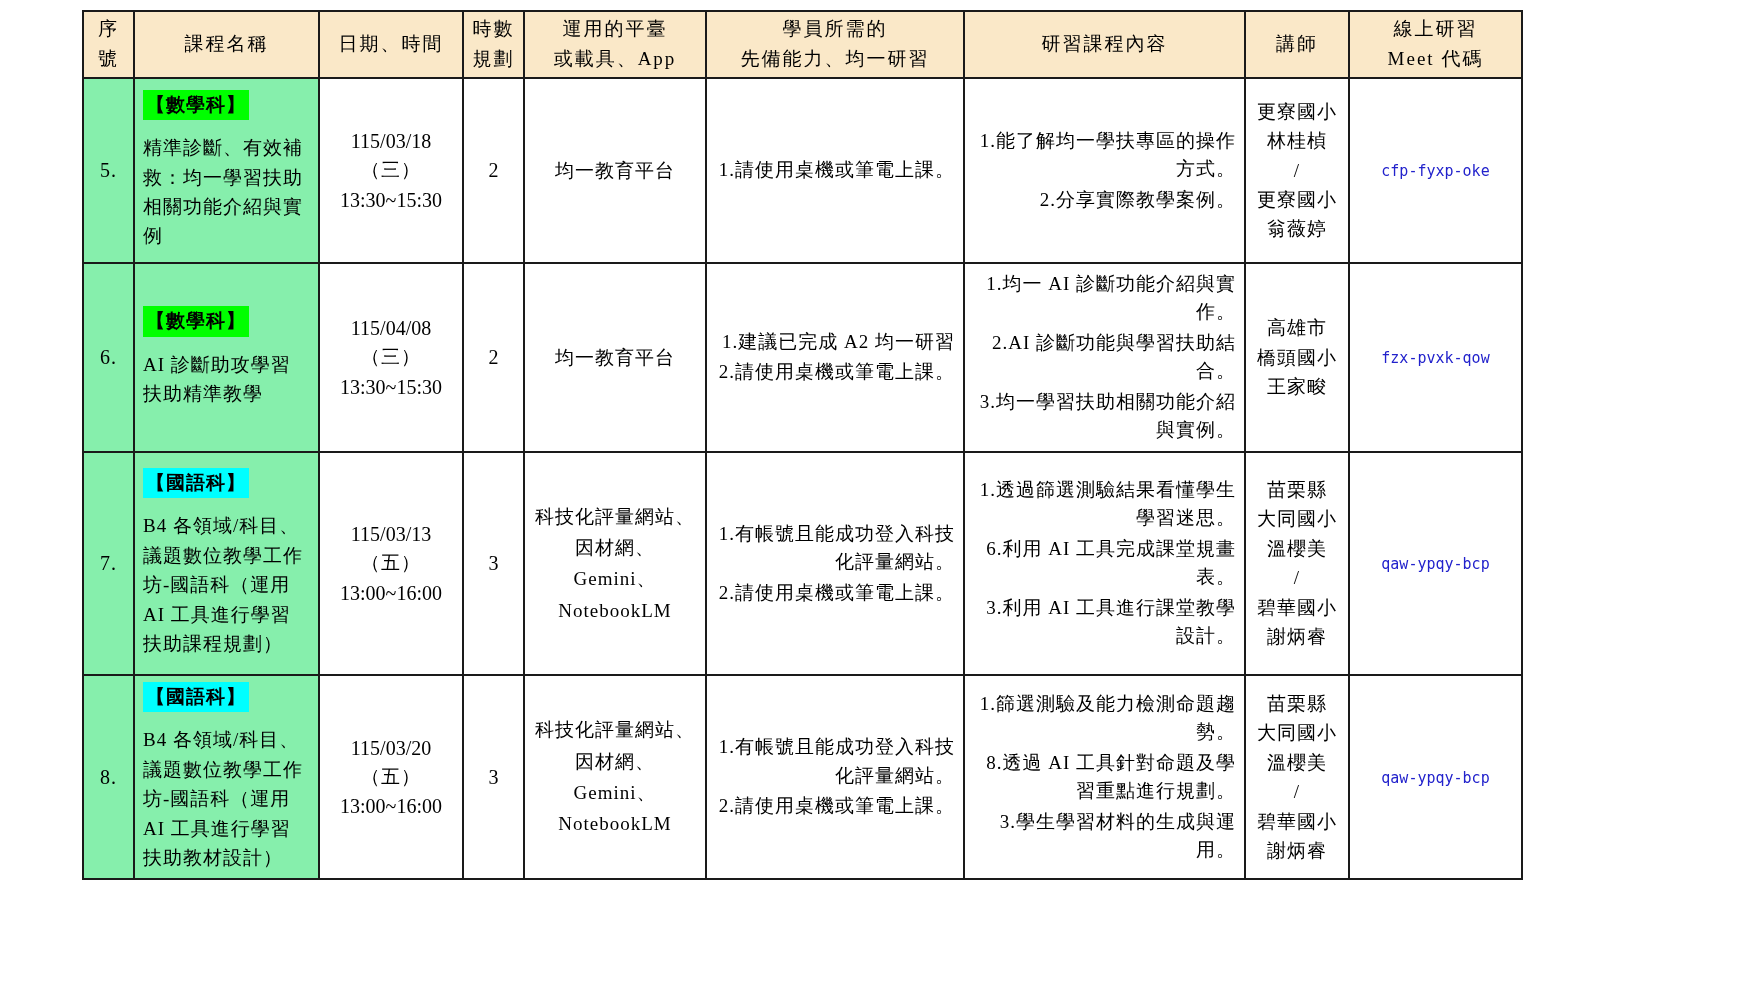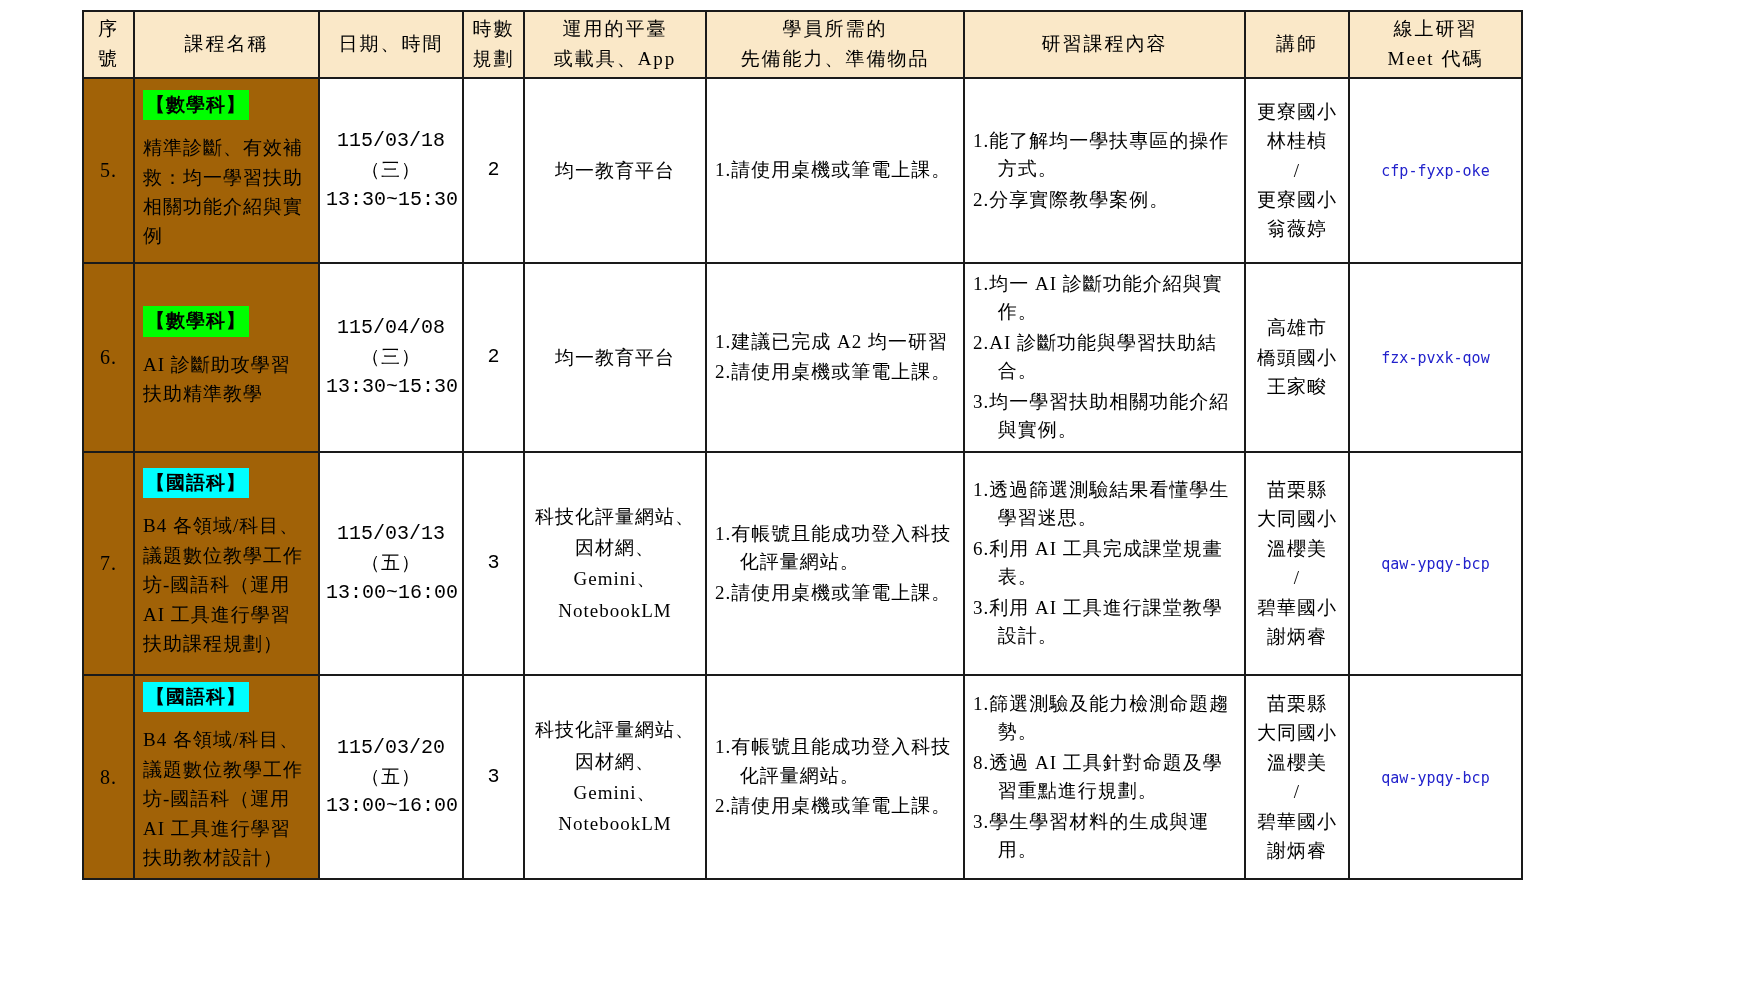--- a/index.html
+++ b/index.html
@@ -55,7 +55,7 @@
         <th>運用的平臺
 或載具、App</th>
         <th>學員所需的
-先備能力、準備物品</th>
+先備能力、均一研習</th>
         <th>研習課程內容</th>
         <th>講師</th>
         <th>線上研習

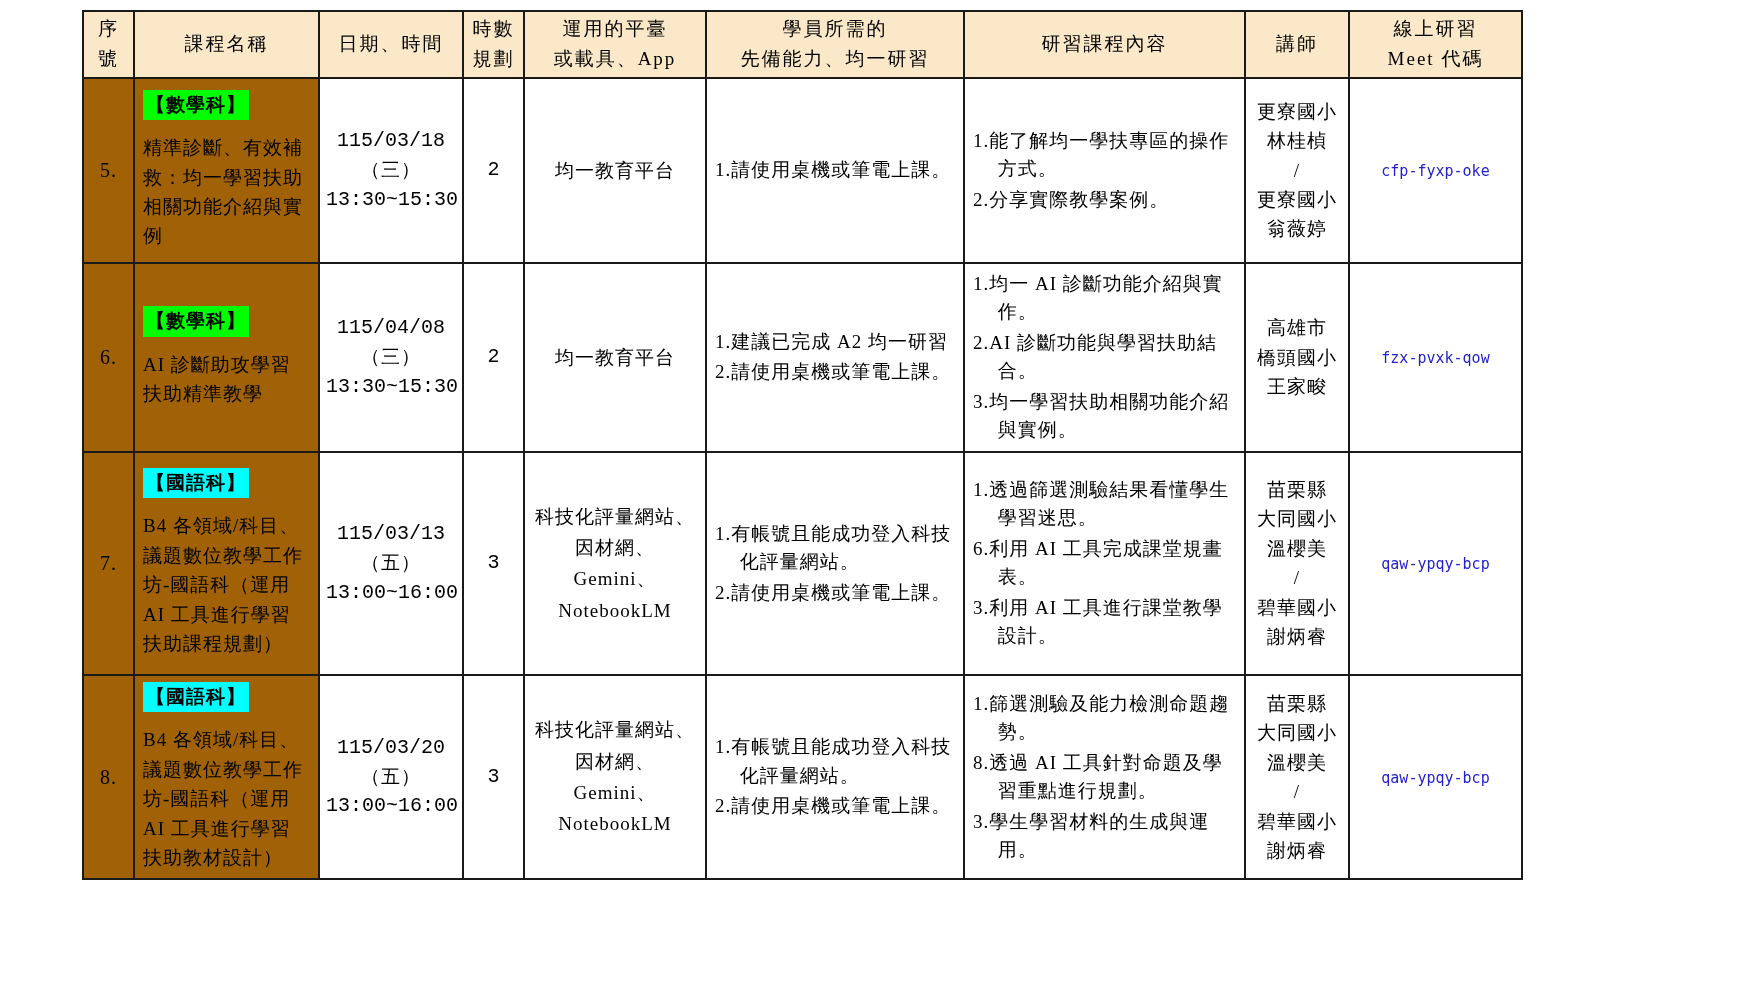--- a/index.html
+++ b/index.html
@@ -13,7 +13,7 @@
   tr.hdr{height:63px;}
   tr.r0{height:185px;} tr.r1{height:182px;} tr.r2{height:223px;} tr.r3{height:202px;}
   td{font-size:19px;line-height:1.5;letter-spacing:1px;}
-  td.pink{background:#a16207;}
+  td.pink{background:#86efac;}
   td.numcell{text-align:center;font-size:20px;}
   td.coursecell{padding:6px 8px;}
   .badge{display:inline-block;font-weight:700;padding:1px 3px;margin-bottom:13px;}

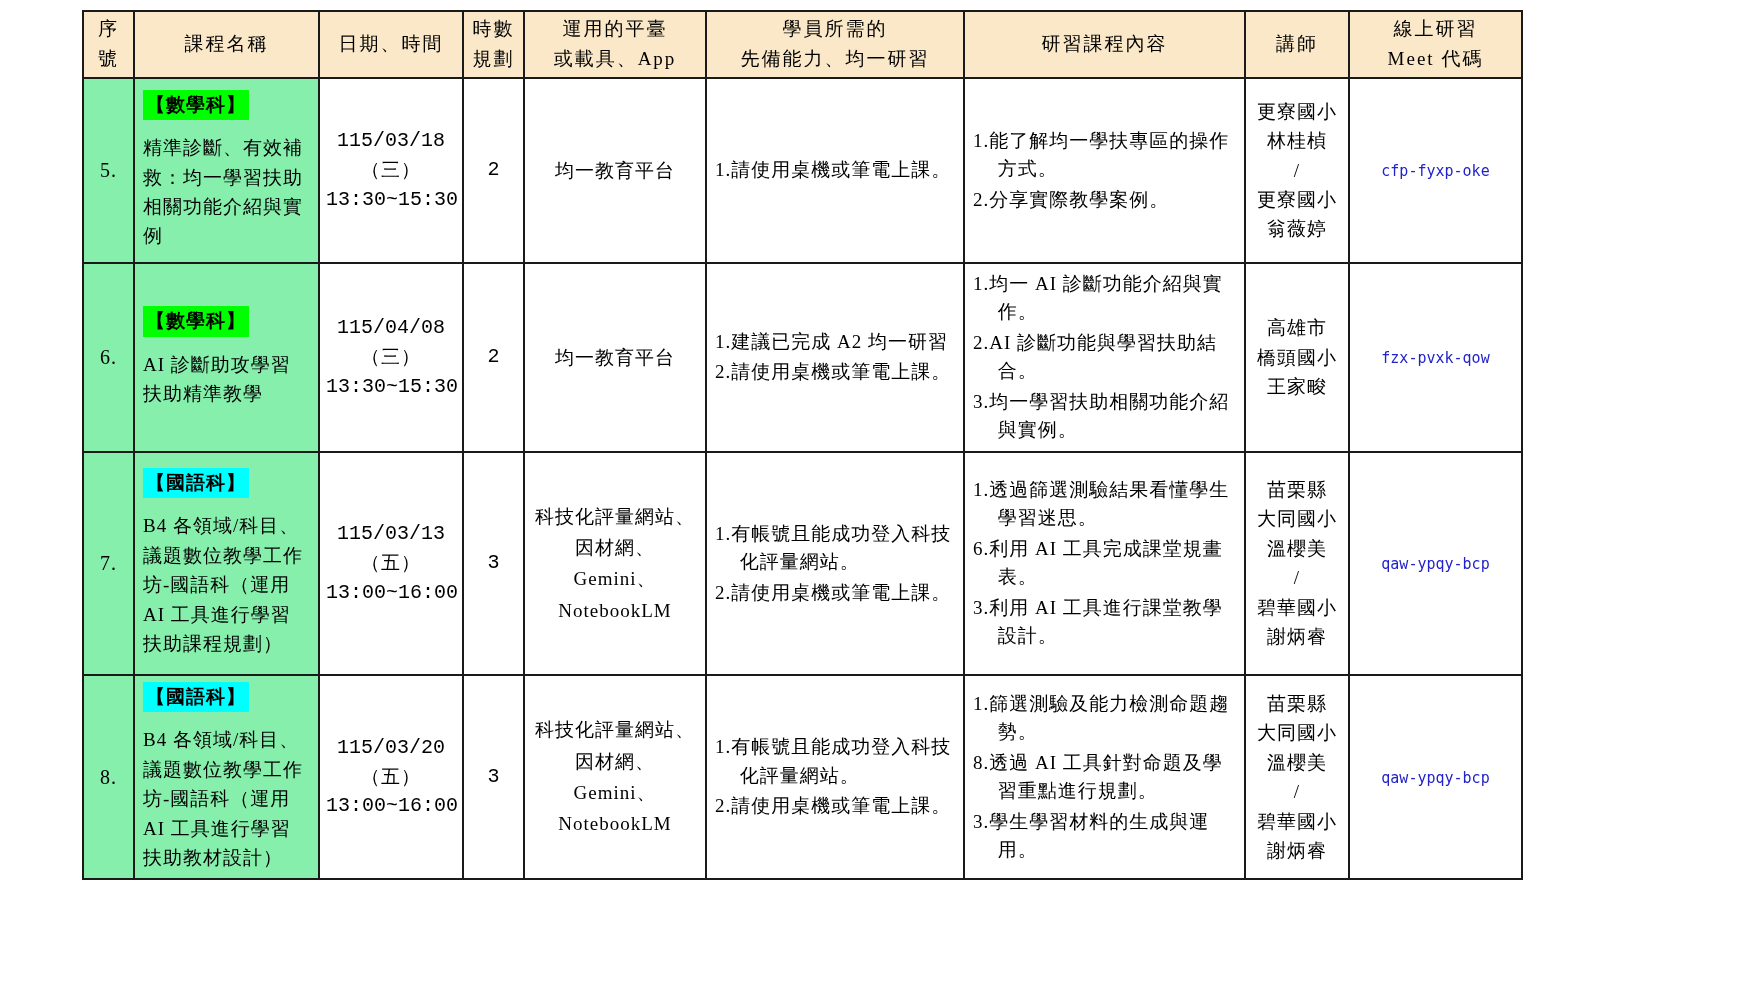--- a/index.html
+++ b/index.html
@@ -19,7 +19,7 @@
   .badge{display:inline-block;font-weight:700;padding:1px 3px;margin-bottom:13px;}
   .ctitle{line-height:1.55;}
   td.datecell{text-align:center;}
-  .lat{font-family:Liberation Mono, monospace;font-size:20px;letter-spacing:0;}
+  .lat{font-family:Liberation Serif, serif;font-size:20px;letter-spacing:0;}
   td.hourcell{text-align:center;}
   td.platcell{text-align:center;line-height:1.65;margin-top:45px;}
   td.listcell{padding:4px 8px;}

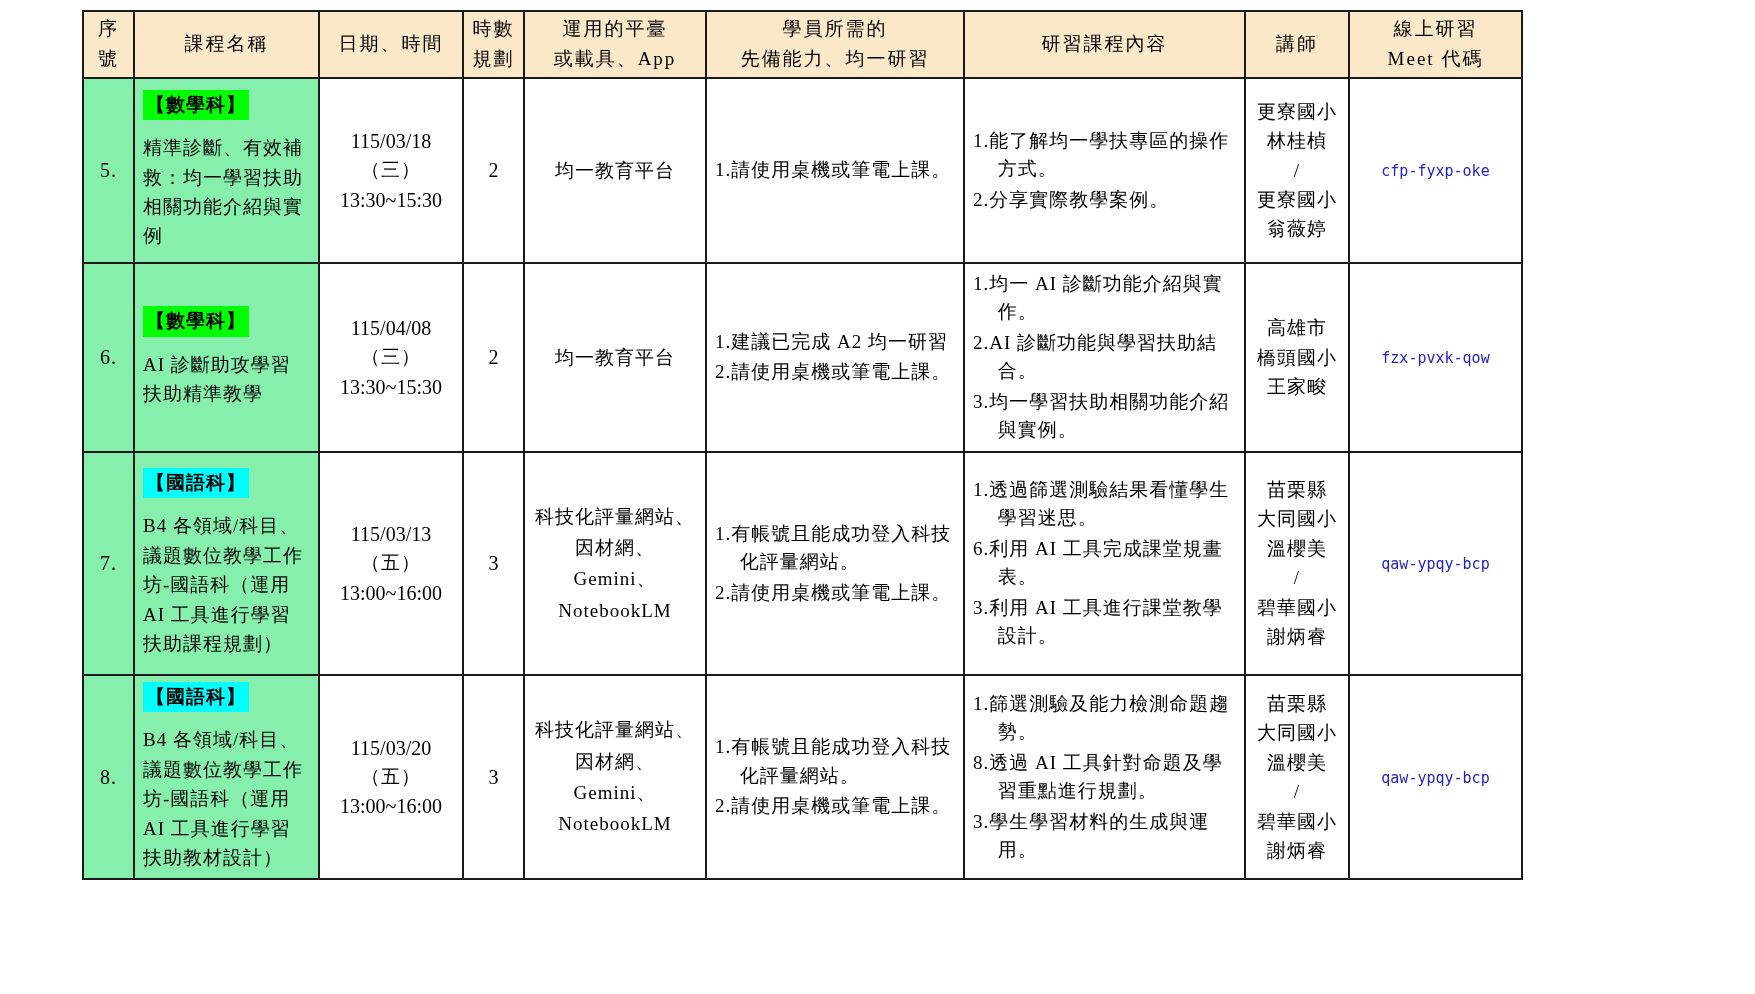--- a/index.html
+++ b/index.html
@@ -22,7 +22,7 @@
   .lat{font-family:Liberation Serif, serif;font-size:20px;letter-spacing:0;}
   td.hourcell{text-align:center;}
   td.platcell{text-align:center;line-height:1.65;margin-top:45px;}
-  td.listcell{padding:4px 8px;}
+  td.listcell{padding:4px 8px;text-align:right;}
   .li{padding-left:1.3em;text-indent:-1.3em;margin:2px 0;}
   td.instcell{text-align:center;line-height:1.55;border-radius:32px;}
   td.codecell{text-align:center;}

